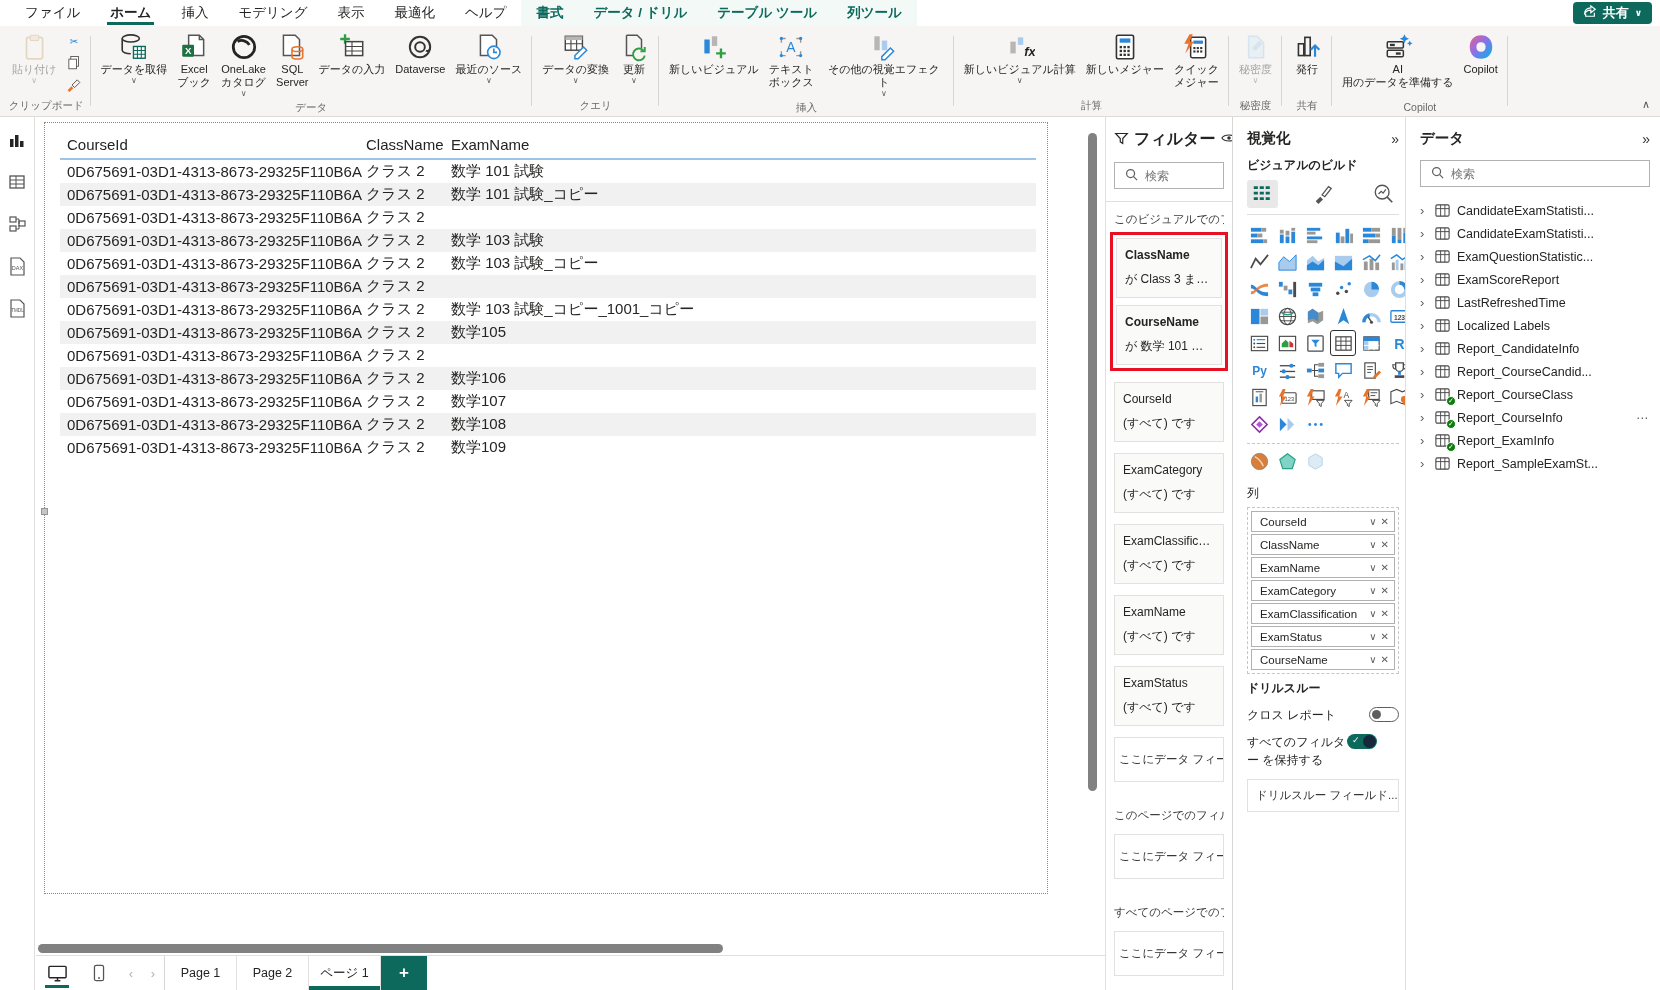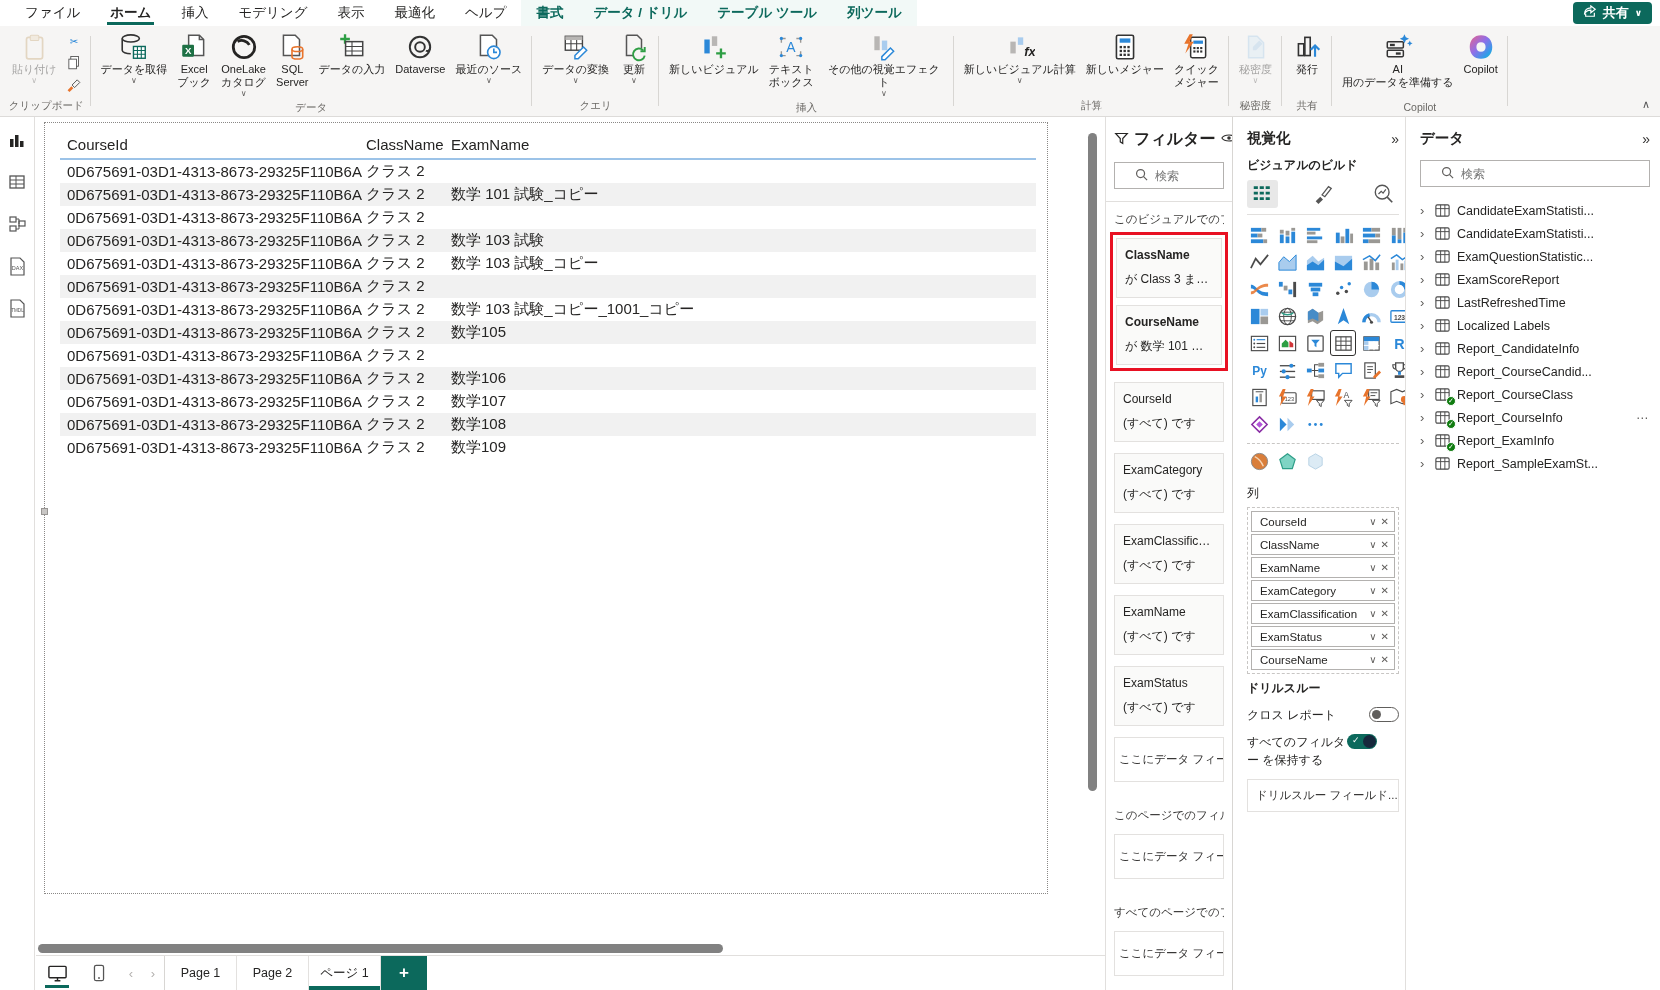--- a/index.html
+++ b/index.html
@@ -394,6 +394,7 @@
           <div class="tr">
             <div class="c0">0D675691-03D1-4313-8673-29325F110B6A</div>
             <div class="c1">クラス 2</div>
+            <div class="c2">数学 101 試験</div>
           </div>
           <div class="tr band">
             <div class="c0">0D675691-03D1-4313-8673-29325F110B6A</div>

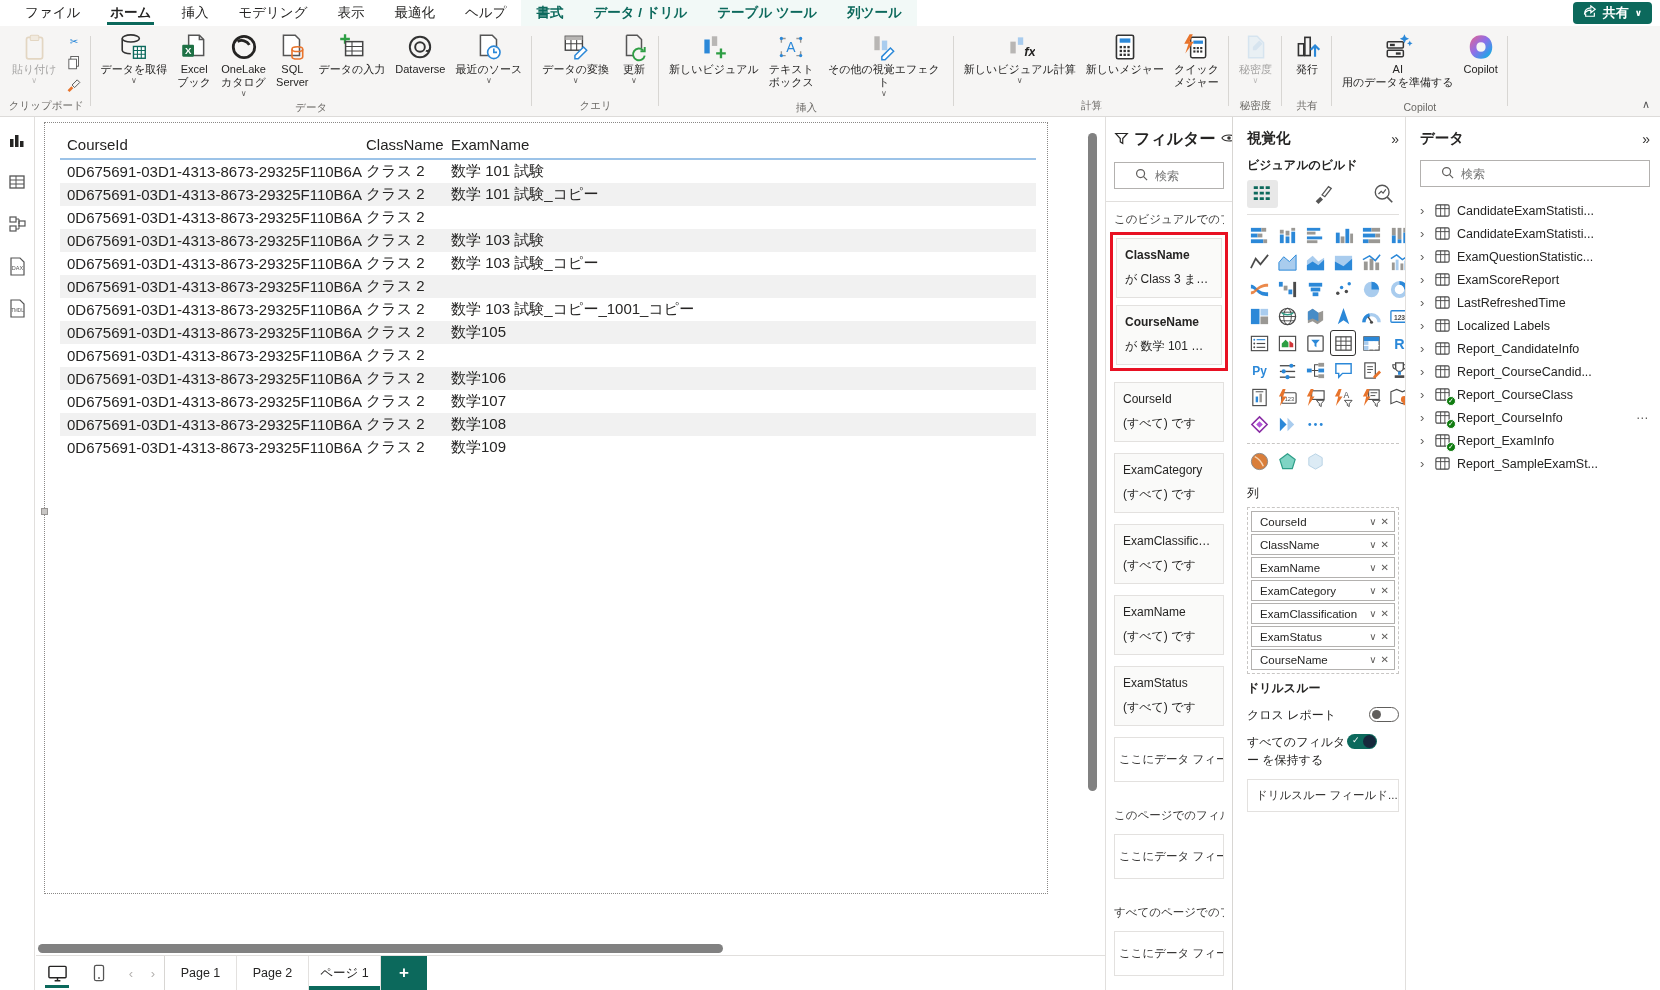--- a/index.html
+++ b/index.html
@@ -57,7 +57,7 @@
          border-right:1px solid #d8d6d3;padding:12px 8px 0;overflow:hidden}
   .fhead{display:flex;align-items:center;gap:5px}
   .fhead .ft{font-weight:bold;font-size:16px;flex:1;white-space:nowrap}
-  .searchbox{margin-top:12px;height:27px;border:1px solid #b3b1af;background:#fff;display:flex;align-items:center;gap:5px;padding:0 20px}
+  .searchbox{margin-top:12px;height:27px;border:1px solid #b3b1af;background:#fff;display:flex;align-items:center;gap:5px;padding:0 10px}
   .searchbox input{border:none;outline:none;width:100%;font-size:12px;font-family:inherit;color:#252423;background:transparent}
   .fdiv{border-top:1px solid var(--bd);margin:12px -8px 0}
   .fsect{margin-top:10px;font-size:11.5px;color:#3b3a39;white-space:nowrap;overflow:hidden;text-overflow:ellipsis;display:flex}

